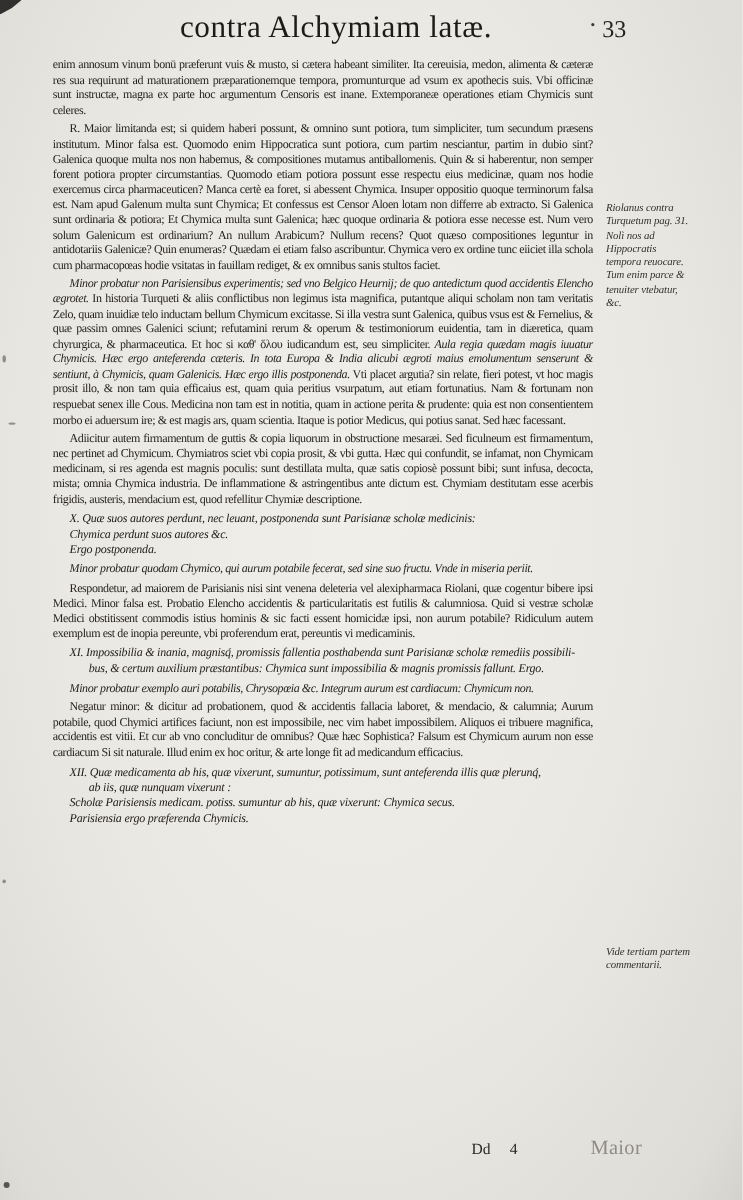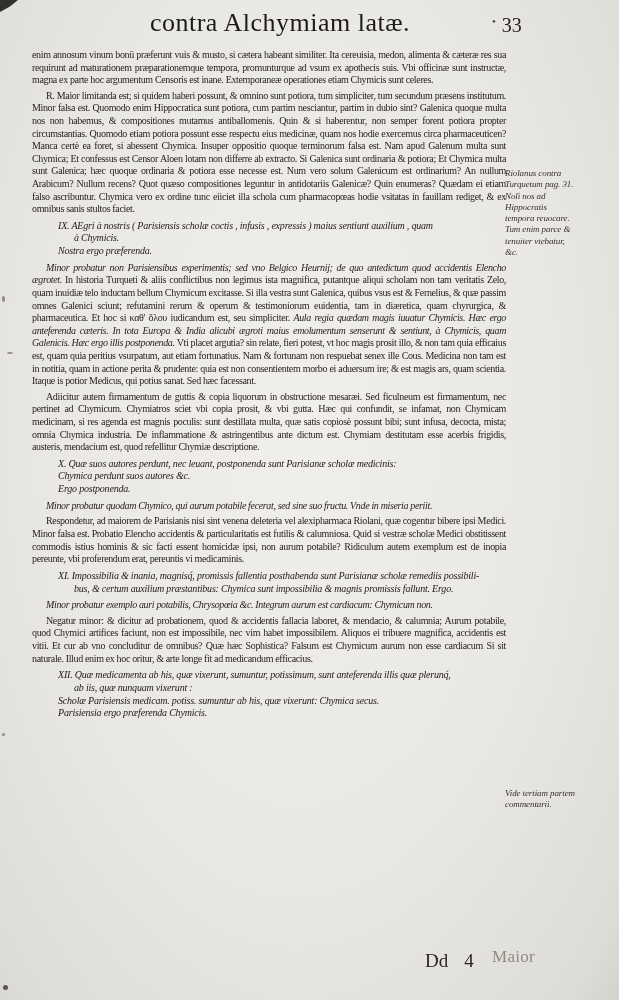--- a/index.html
+++ b/index.html
@@ -20,7 +20,7 @@
   .main{position:absolute;left:32px;top:46px;width:474px;}
   .bp{
     font-size:10px;line-height:12.6px;letter-spacing:-0.35px;
-    text-align:justify;margin:3px 0;color:#221f1d;
+    text-align:justify;margin:3px 12px;color:#221f1d;
   }
   .ind{text-indent:14px;}
   .it{font-style:italic;}

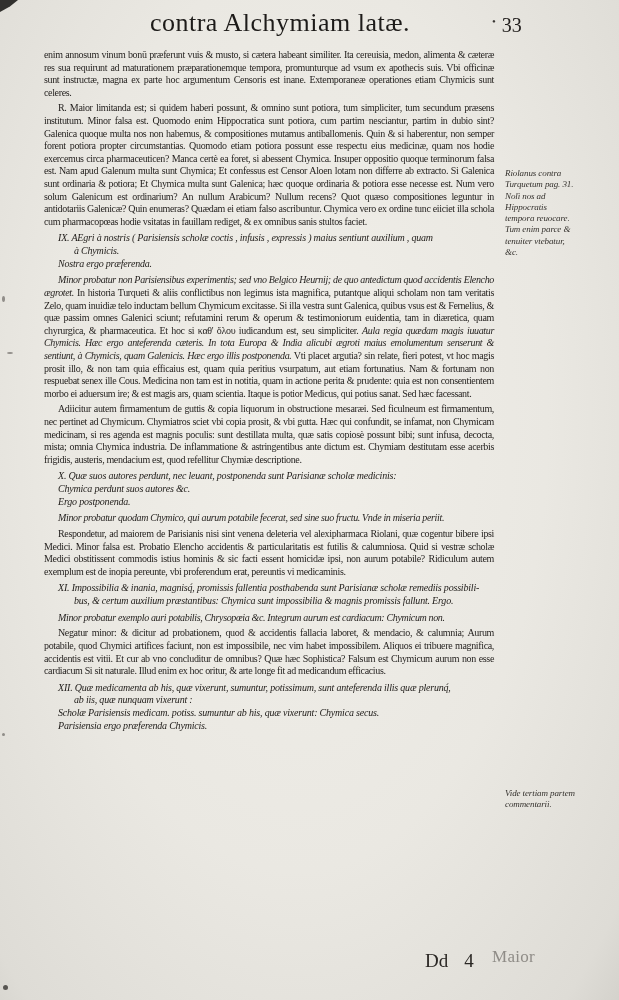--- a/index.html
+++ b/index.html
@@ -74,11 +74,6 @@
 
     <p class="bp ind">R. Maior limitanda est; si quidem haberi possunt, &amp; omnino sunt potiora, tum simpliciter, tum secundum præsens institutum. Minor falsa est. Quomodo enim Hippocratica sunt potiora, cum partim nesciantur, partim in dubio sint? Galenica quoque multa nos non habemus, &amp; compositiones mutamus antiballomenis. Quin &amp; si haberentur, non semper forent potiora propter circumstantias. Quomodo etiam potiora possunt esse respectu eius medicinæ, quam nos hodie exercemus circa pharmaceuticen? Manca certè ea foret, si abessent Chymica. Insuper oppositio quoque terminorum falsa est. Nam apud Galenum multa sunt Chymica; Et confessus est Censor Aloen lotam non differre ab extracto. Si Galenica sunt ordinaria &amp; potiora; Et Chymica multa sunt Galenica; hæc quoque ordinaria &amp; potiora esse necesse est. Num vero solum Galenicum est ordinarium? An nullum Arabicum? Nullum recens? Quot quæso compositiones leguntur in antidotariis Galenicæ? Quin enumeras? Quædam ei etiam falso ascribuntur. Chymica vero ex ordine tunc eiiciet illa schola cum pharmacopœas hodie vsitatas in fauillam rediget, &amp; ex omnibus sanis stultos faciet.</p>
 
-    <div class="head">
-      <div class="hl">IX. AEgri à nostris ( Parisiensis scholæ coctis , infusis , expressis ) maius sentiunt auxilium , quam</div>
-      <div class="hl c1">à Chymicis.</div>
-      <div class="hl">Nostra ergo præferenda.</div>
-    </div>
 
     <p class="bp ind"><span class="it">Minor probatur non Parisiensibus experimentis; sed vno Belgico Heurnij; de quo antedictum quod accidentis Elencho ægrotet.</span><span> In historia Turqueti &amp; aliis conflictibus non legimus ista magnifica, putantque aliqui scholam non tam veritatis Zelo, quam inuidiæ telo inductam bellum Chymicum excitasse. Si illa vestra sunt Galenica, quibus vsus est &amp; Fernelius, &amp; quæ passim omnes Galenici sciunt; refutamini rerum &amp; operum &amp; testimoniorum euidentia, tam in diæretica, quam chyrurgica, &amp; pharmaceutica. Et hoc si καθ' ὅλου iudicandum est, seu simpliciter. </span><span class="it">Aula regia quædam magis iuuatur Chymicis. Hæc ergo anteferenda cæteris. In tota Europa &amp; India alicubi ægroti maius emolumentum senserunt &amp; sentiunt, à Chymicis, quam Galenicis. Hæc ergo illis postponenda.</span><span> Vti placet argutia? sin relate, fieri potest, vt hoc magis prosit illo, &amp; non tam quia efficaius est, quam quia peritius vsurpatum, aut etiam fortunatius. Nam &amp; fortunam non respuebat senex ille Cous. Medicina non tam est in notitia, quam in actione perita &amp; prudente: quia est non consentientem morbo ei aduersum ire; &amp; est magis ars, quam scientia. Itaque is potior Medicus, qui potius sanat. Sed hæc facessant.</span></p>
 

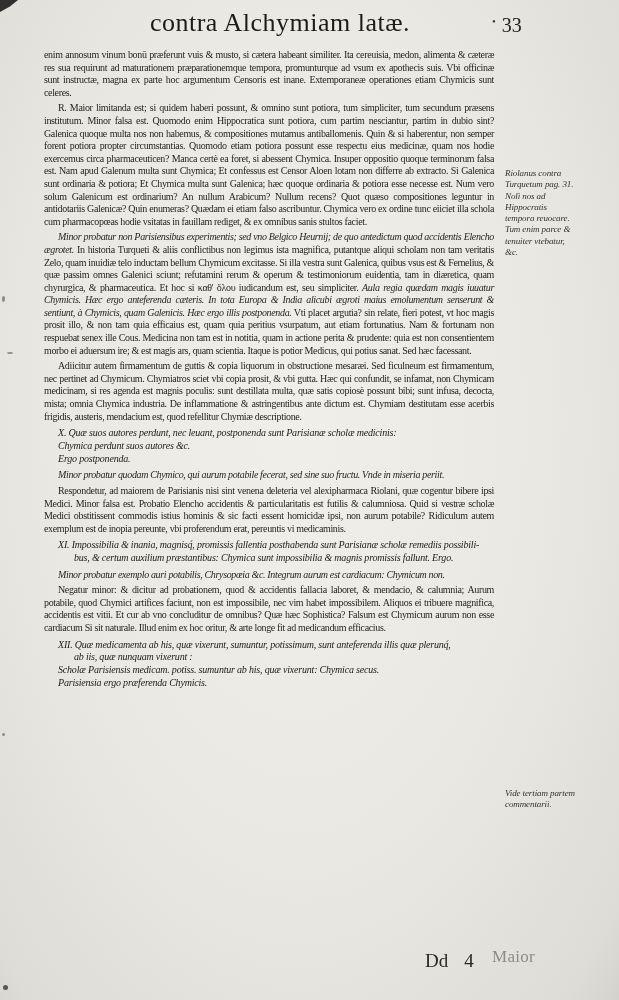--- a/index.html
+++ b/index.html
@@ -38,7 +38,7 @@
   }
   .note1{top:168px;}
   .note2{top:788px;}
-  .sig{position:absolute;top:950px;left:393px;font-size:19px;color:#2a2724;margin-left:32px;}
+  .sig{position:absolute;top:950px;left:393px;font-size:13px;color:#2a2724;}
   .sig .signum{margin-left:16px;}
   .catch{position:absolute;top:947px;left:492px;font-size:17px;color:#8f8c87;letter-spacing:0.3px;}
   .smudge-tl{

